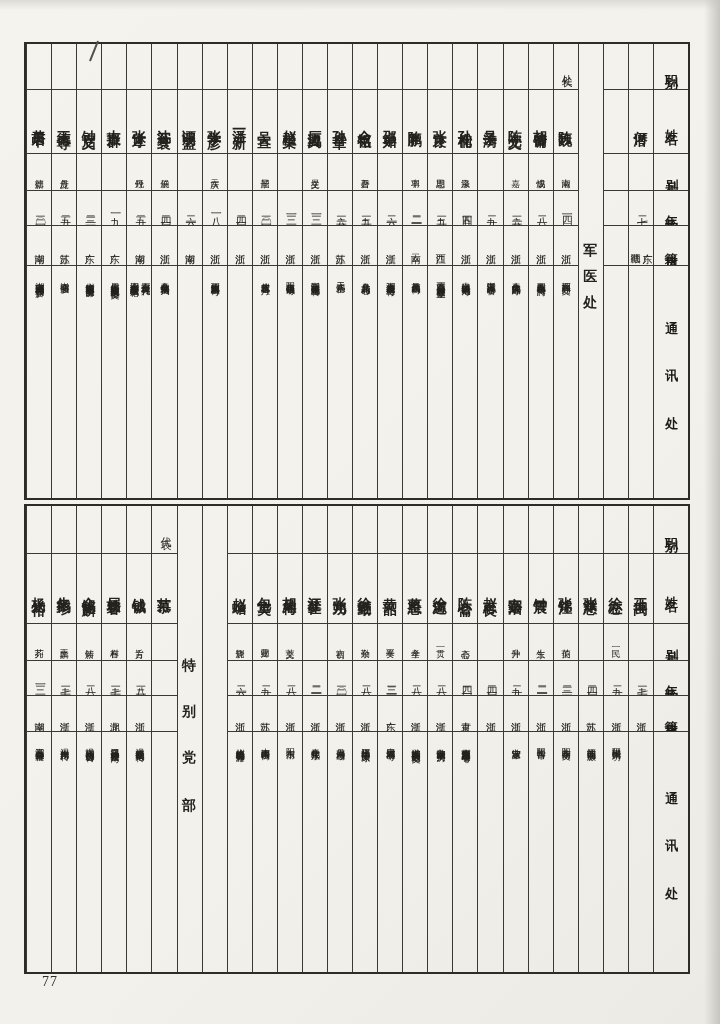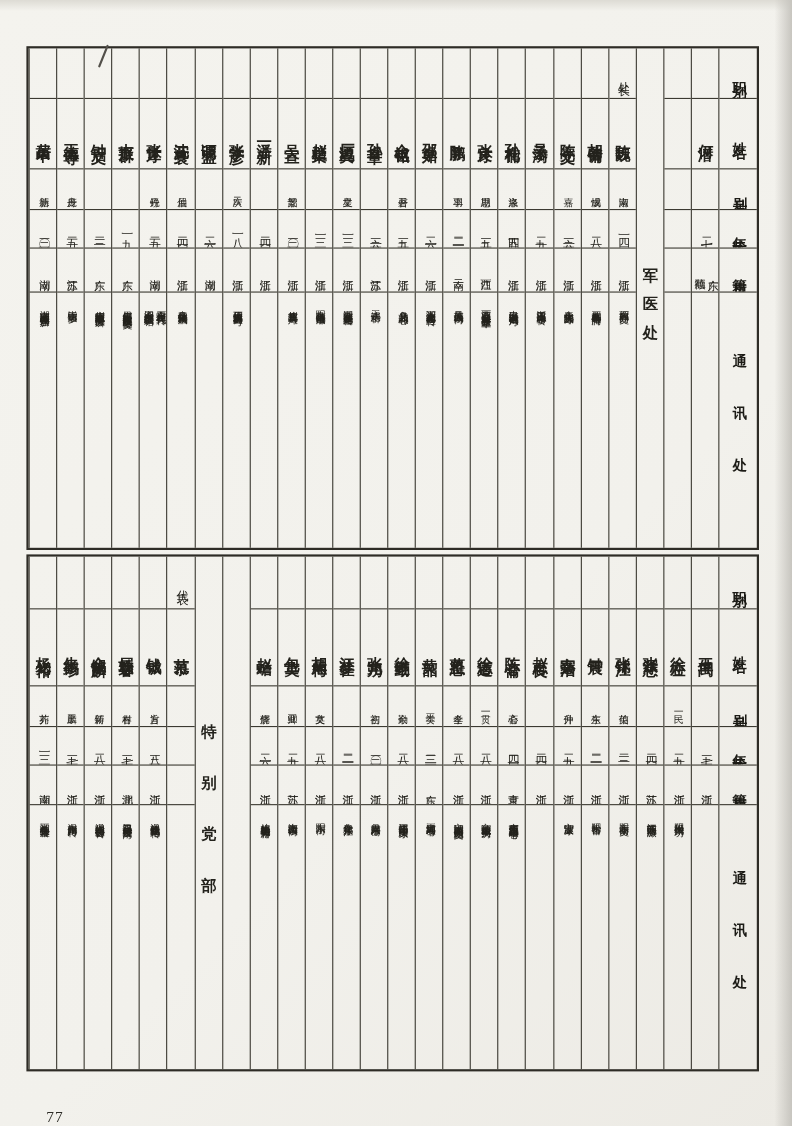--- a/index.html
+++ b/index.html
@@ -52,7 +52,7 @@
   .pen-mark{position:absolute;left:93px;top:40px;width:2px;height:22px;
     background:#53504a;transform:rotate(22deg);border-radius:1px;}
   .page-number{position:absolute;left:42px;top:974px;font-family:"Liberation Serif",serif;
-    font-size:14px;color:#2c2b26;letter-spacing:1px;margin-top:35px;}
+    font-size:14px;color:#2c2b26;letter-spacing:1px;}
 </style>
 </head>
 <body>

